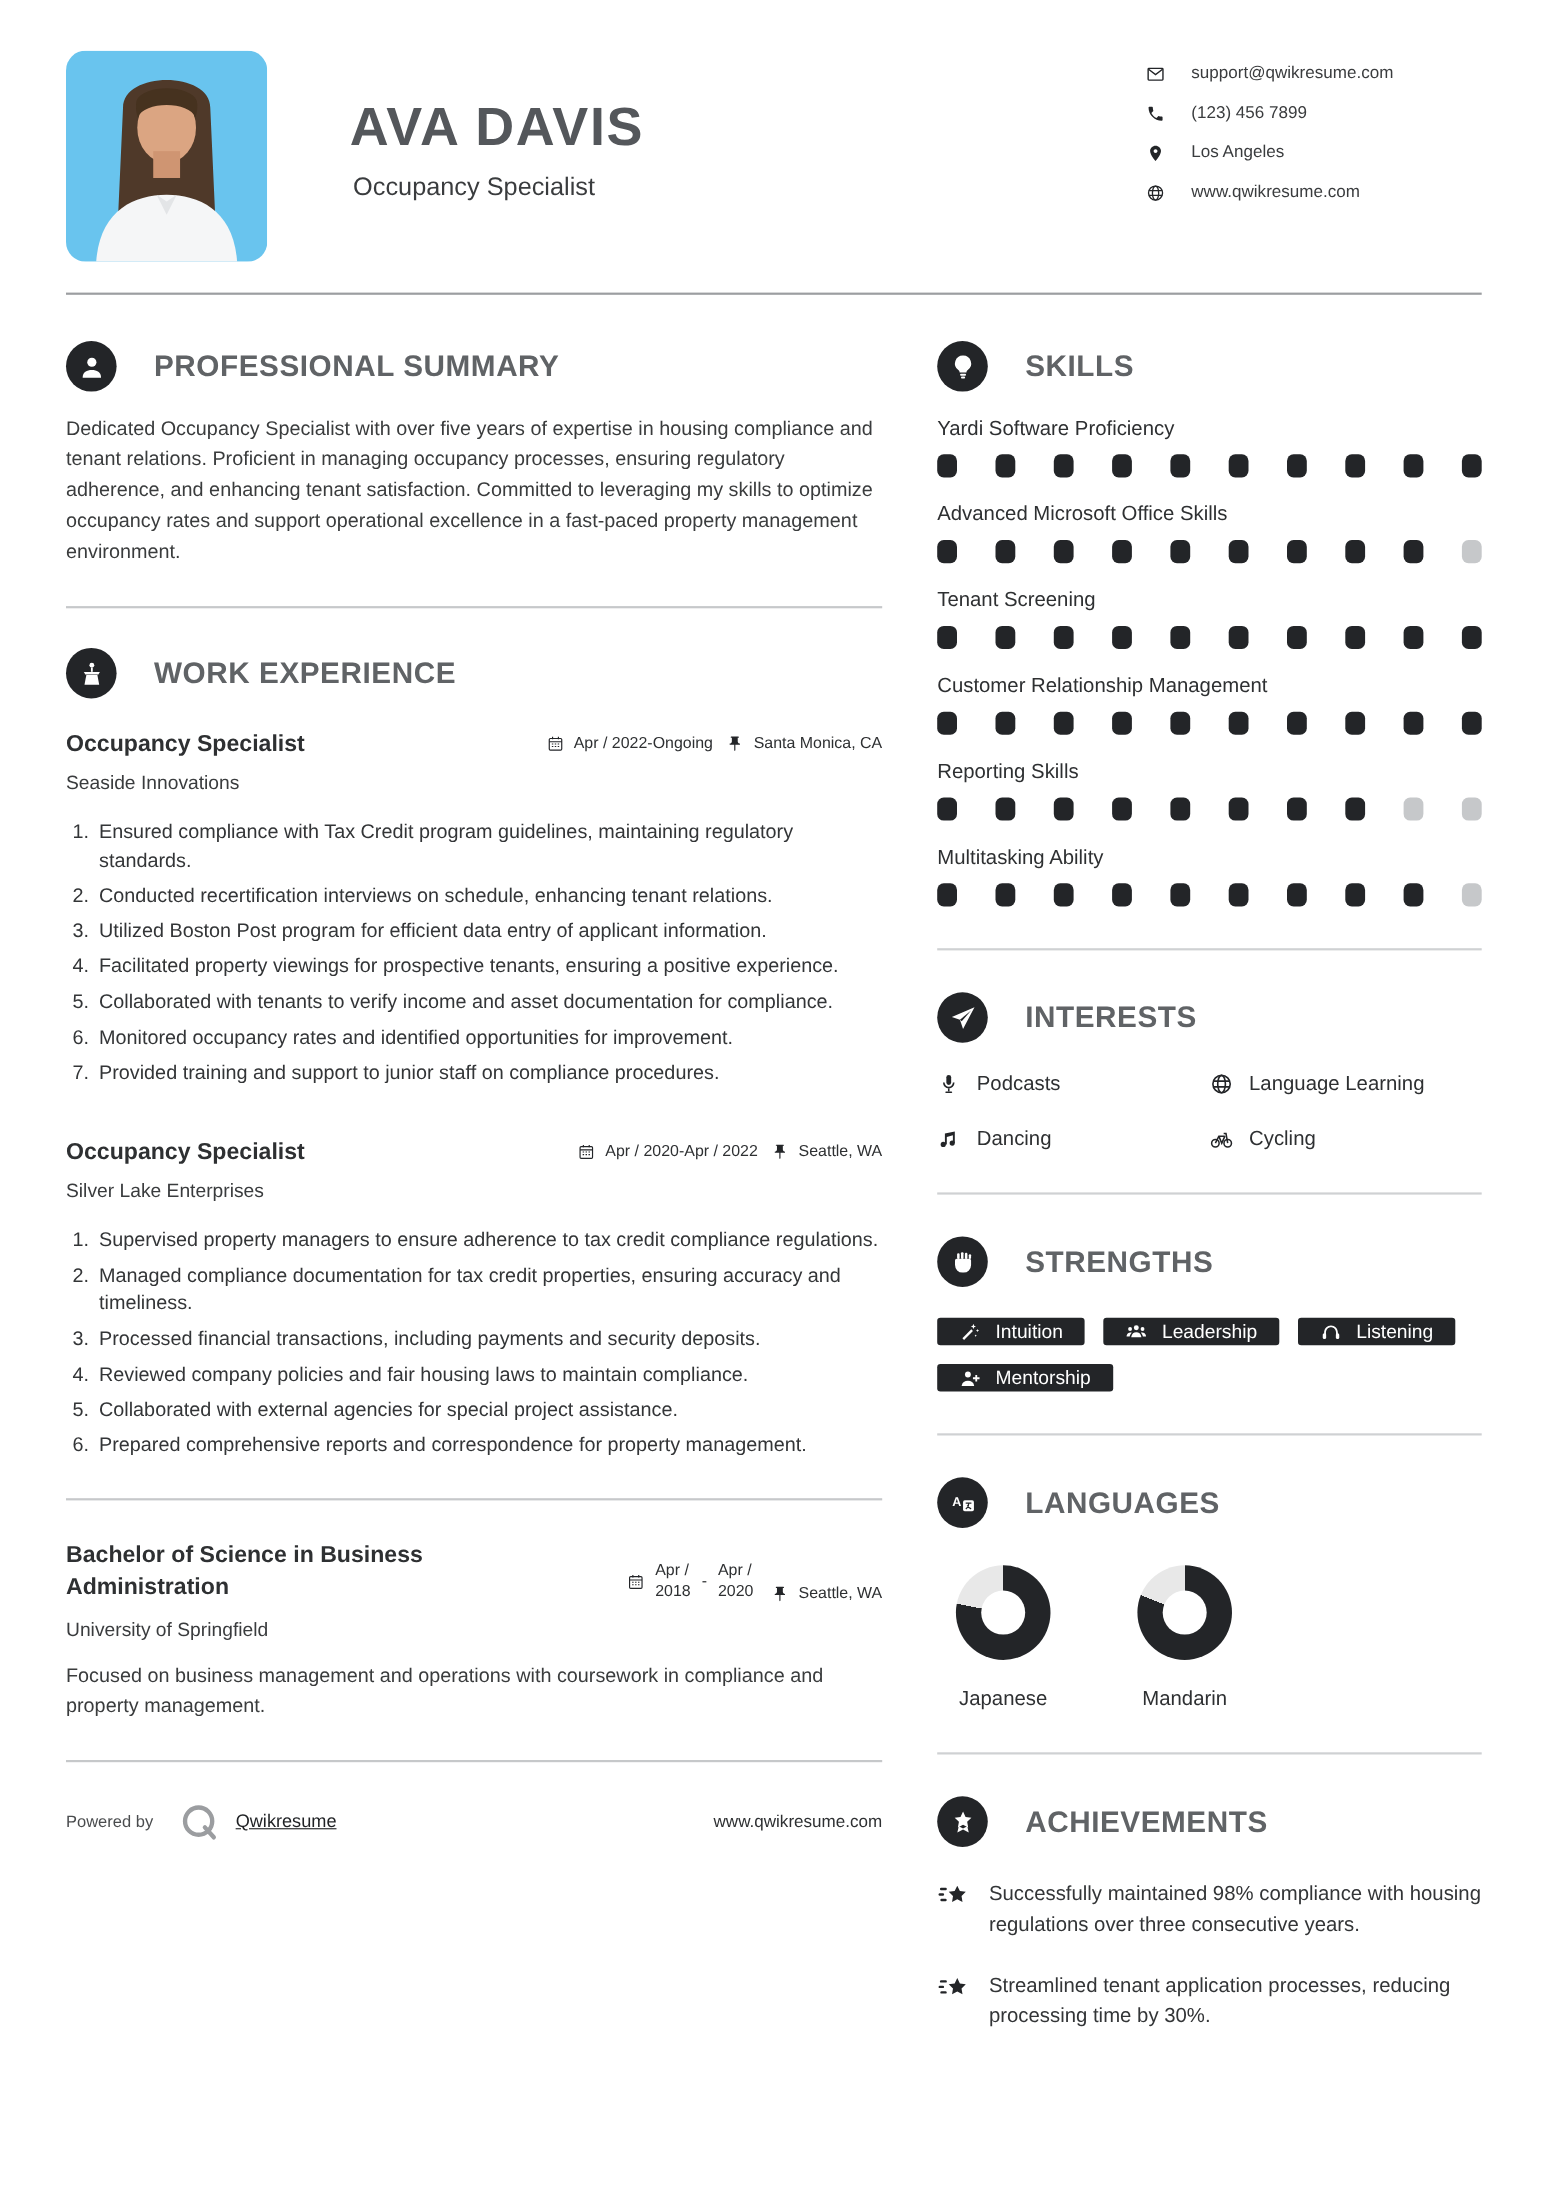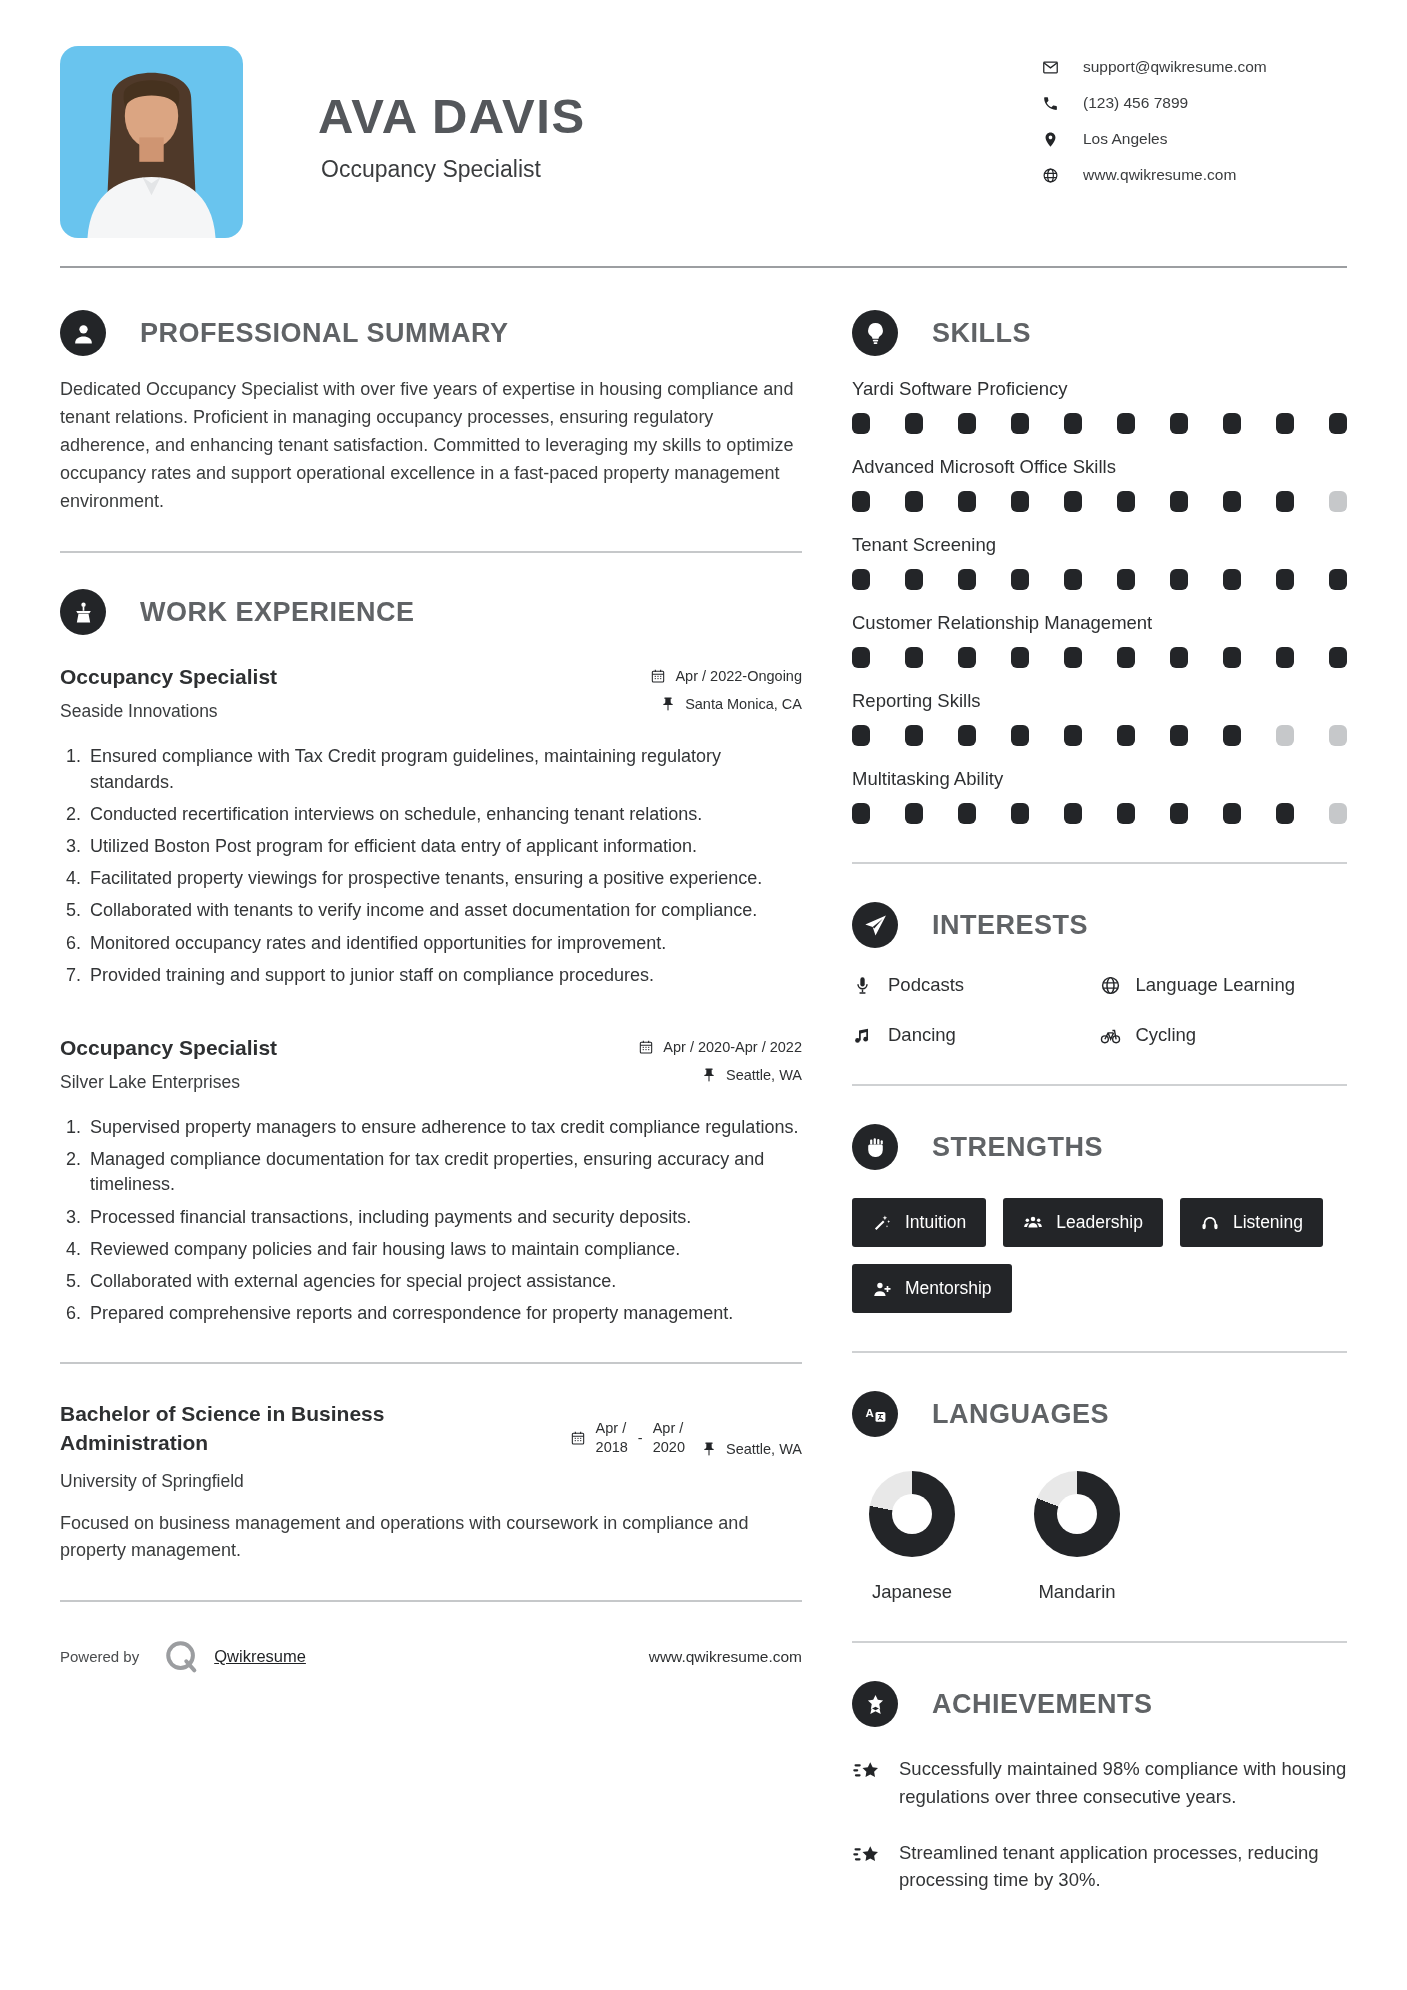--- a/index.html
+++ b/index.html
@@ -40,7 +40,7 @@
   .job-head { display: flex; justify-content: space-between; align-items: flex-start; }
   .job-title-text { font-size: 21px; font-weight: bold; color: #2e3032; }
   .job-company { font-size: 17.5px; color: #3a3c3e; margin-top: 12px; }
-  .job-meta { display: flex; flex-direction: column; align-items: flex-end; gap: 12px; margin-top: 3px; }
+  .job-meta { display: flex; flex-direction: row; align-items: flex-end; gap: 12px; margin-top: 3px; }
   .meta-row { display: flex; align-items: center; gap: 9px; font-size: 14.5px; color: #2e3032; }
   .micon { width: 16px; height: 16px; color: #232528; display: inline-flex; flex: 0 0 auto; }
   .micon svg { width: 100%; height: 100%; }

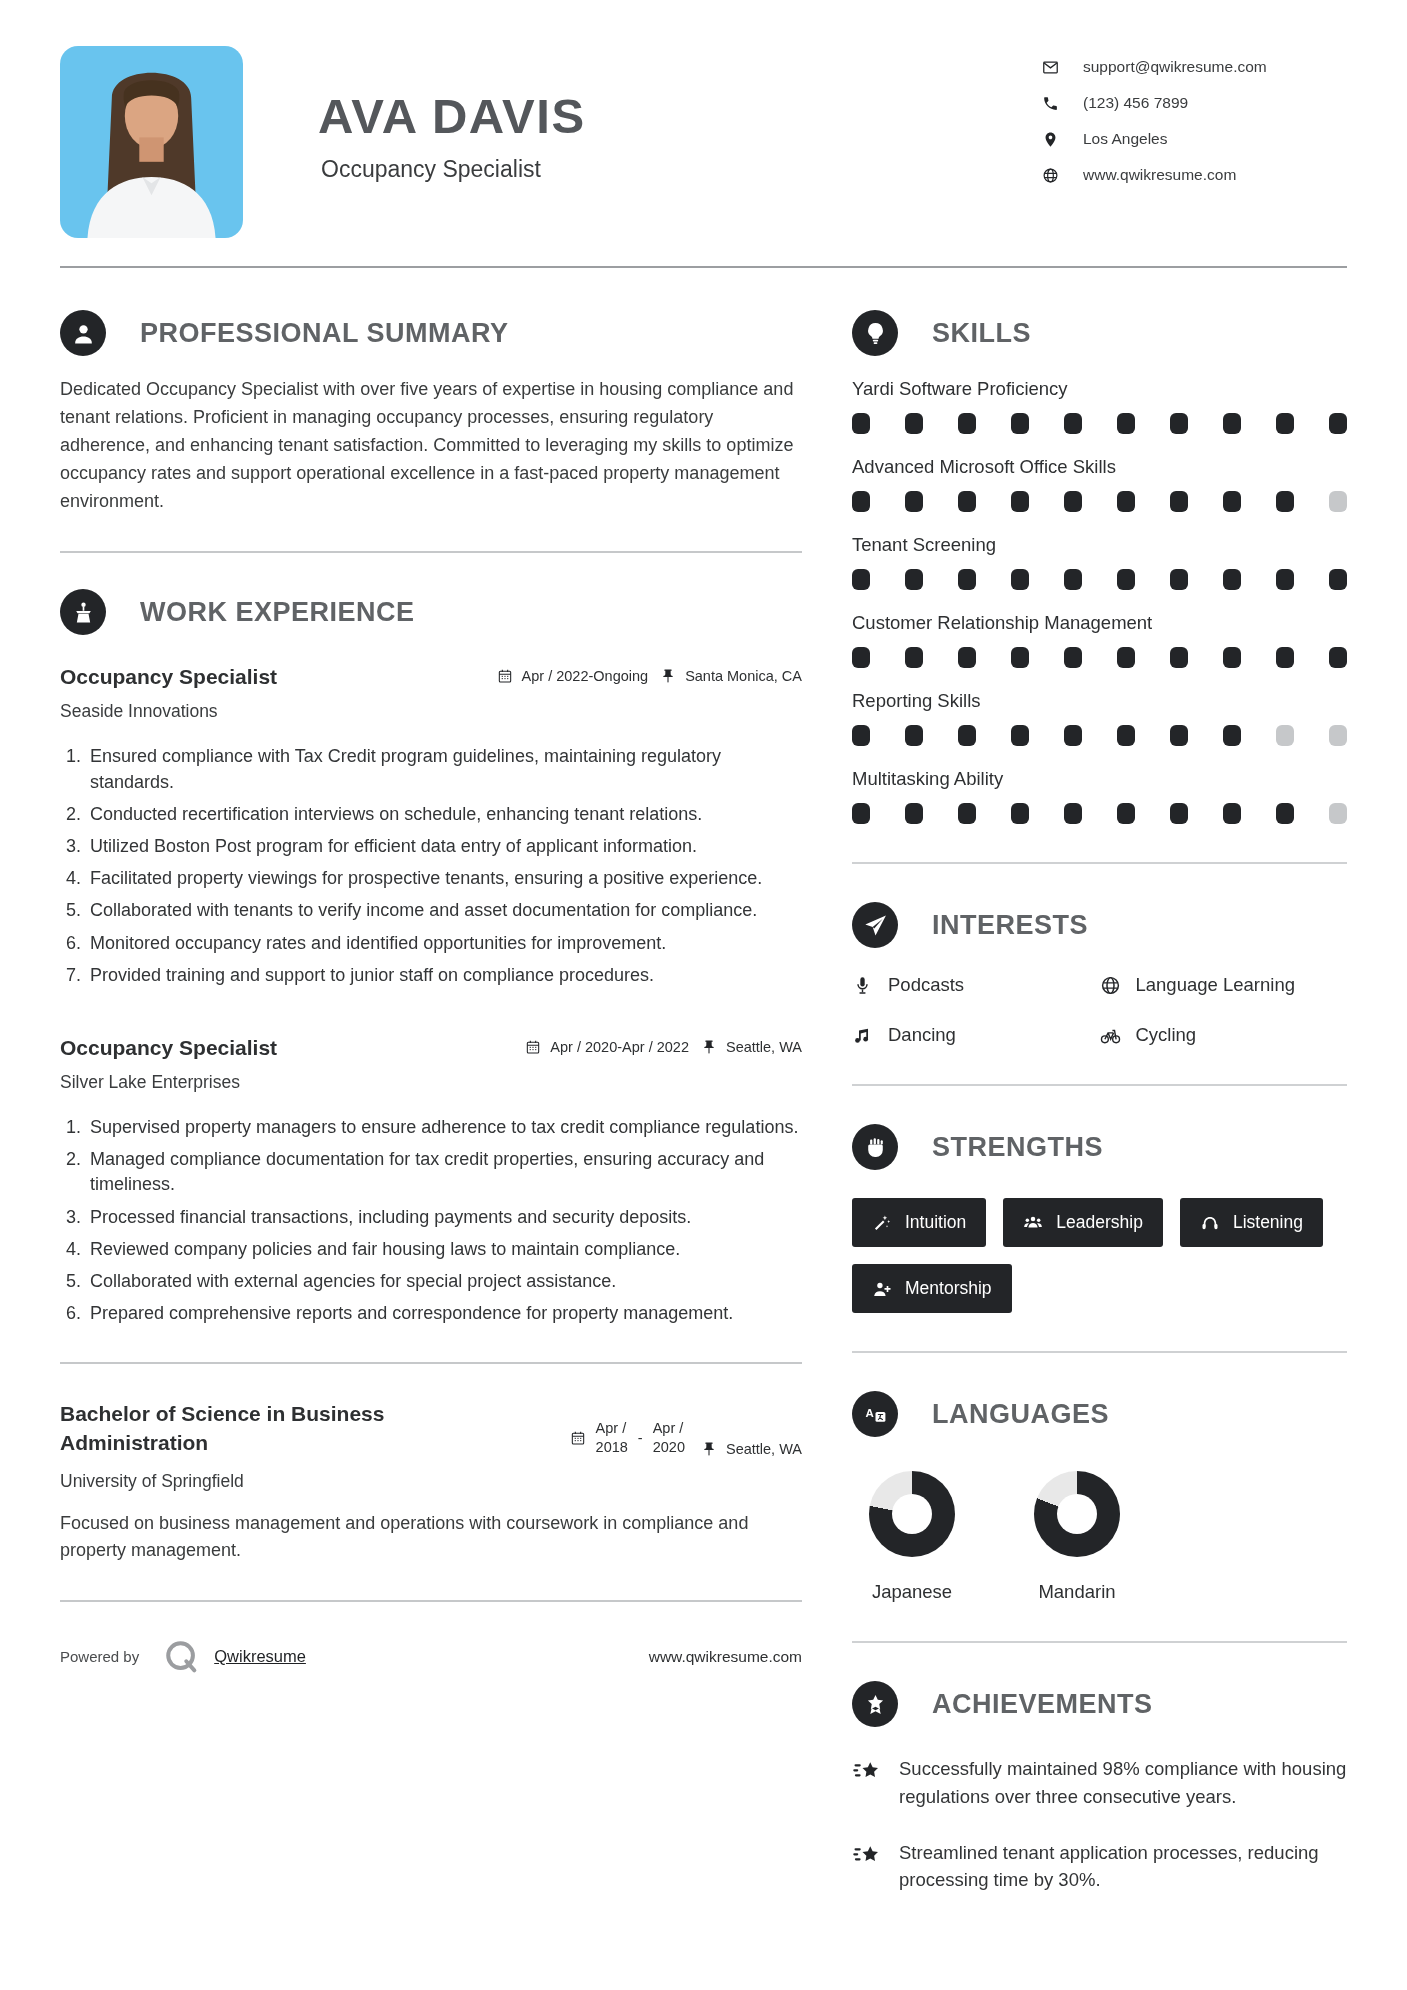--- a/index.html
+++ b/index.html
@@ -71,7 +71,7 @@
 
   
   .chips { display: flex; flex-wrap: wrap; gap: 17px; margin-top: 28px; }
-  .chip { display: inline-flex; align-items: center; gap: 13px; background: #232528; color: #fff; font-size: 17.5px; padding: 14px 20px; border-radius: 3px; }
+  .chip { display: inline-flex; align-items: center; gap: 13px; background: #232528; color: #fff; font-size: 17.5px; padding: 2px 20px; border-radius: 3px; }
   .chip .iicon { color: #fff; width: 20px; height: 20px; }
 
   

